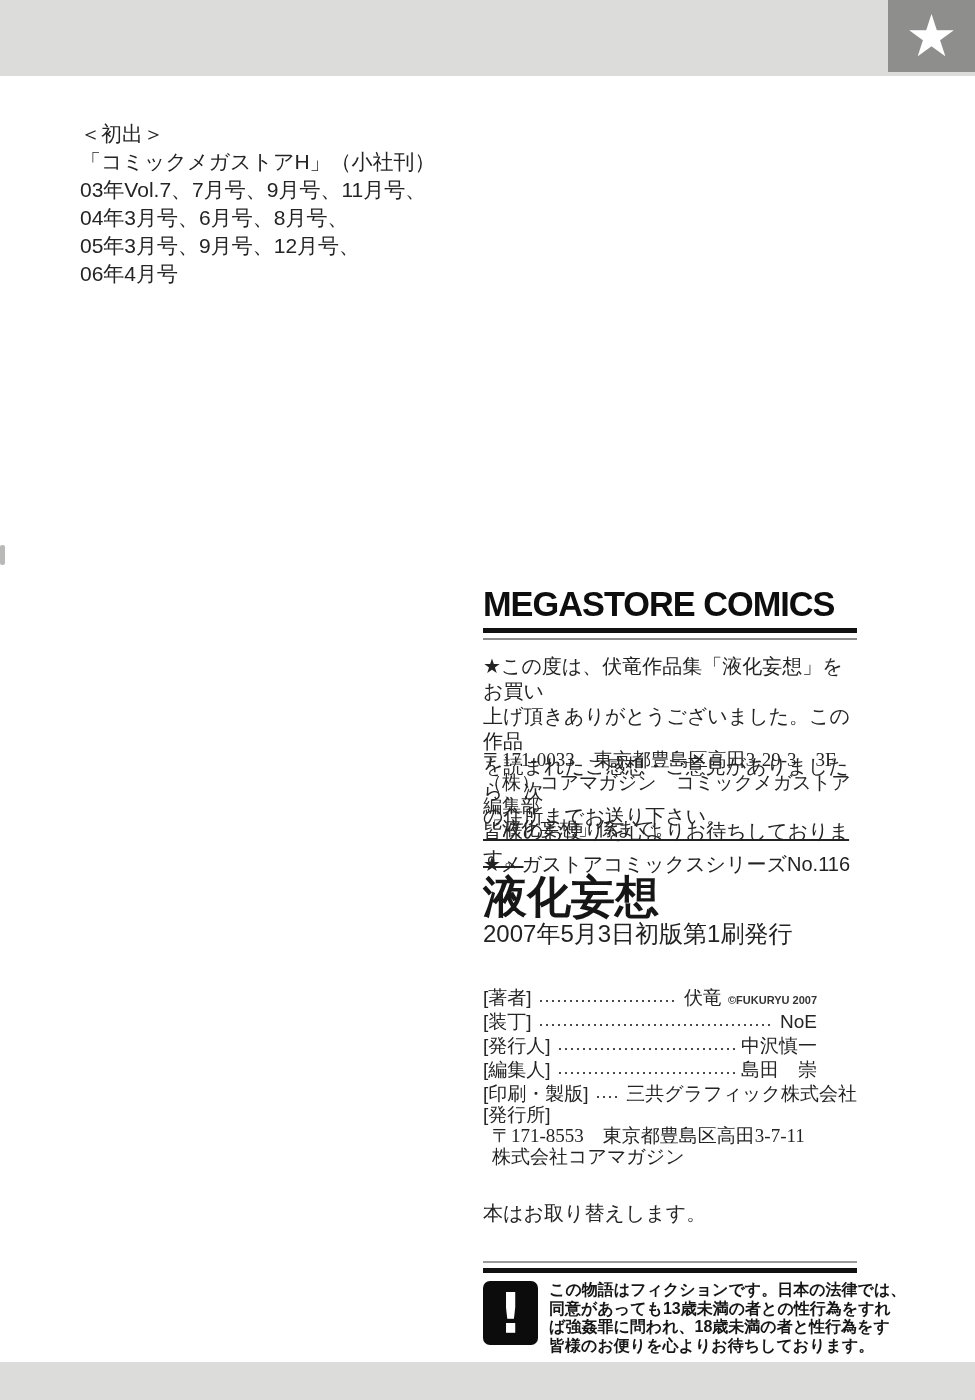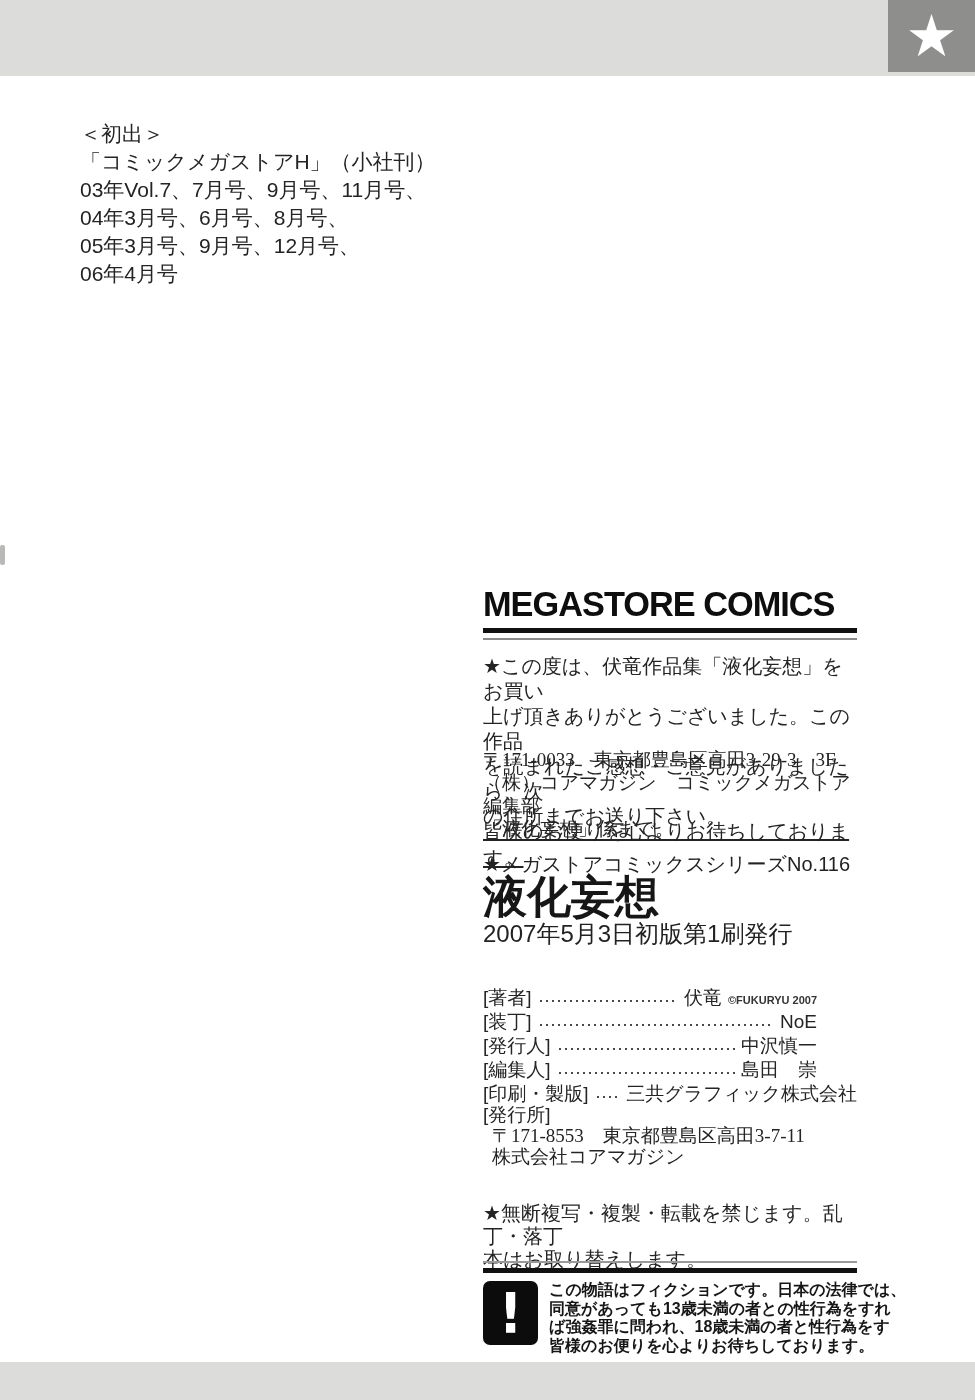--- a/index.html
+++ b/index.html
@@ -140,7 +140,6 @@
 </div>
 
 <div class="col copyright" style="position:absolute;">
-  <div>★無断複写・複製・転載を禁じます。乱丁・落丁</div>
   <div>本はお取り替えします。</div>
 </div>
 

